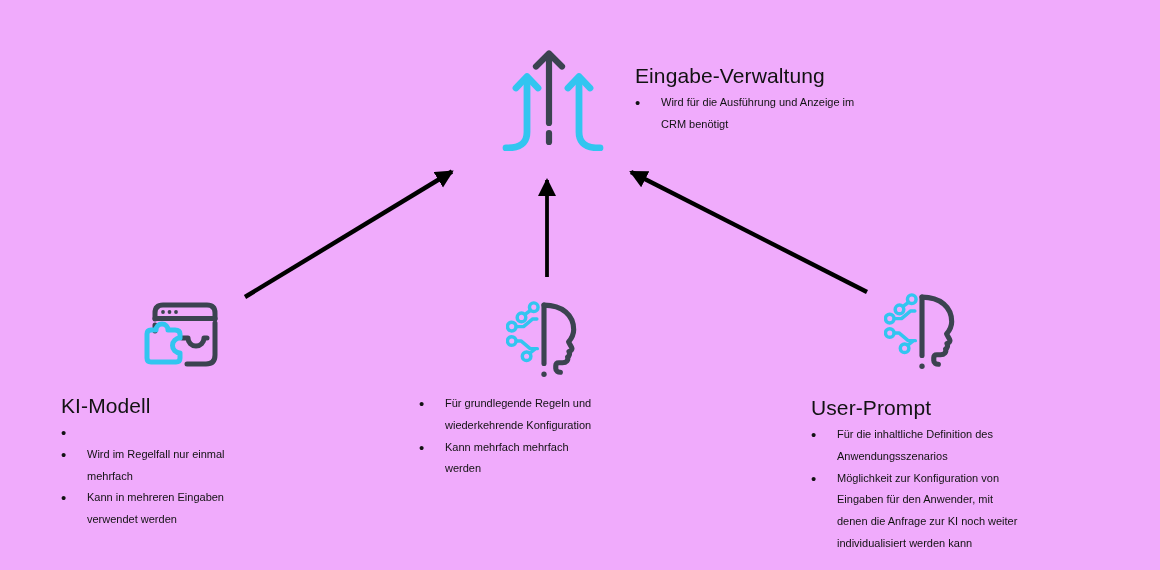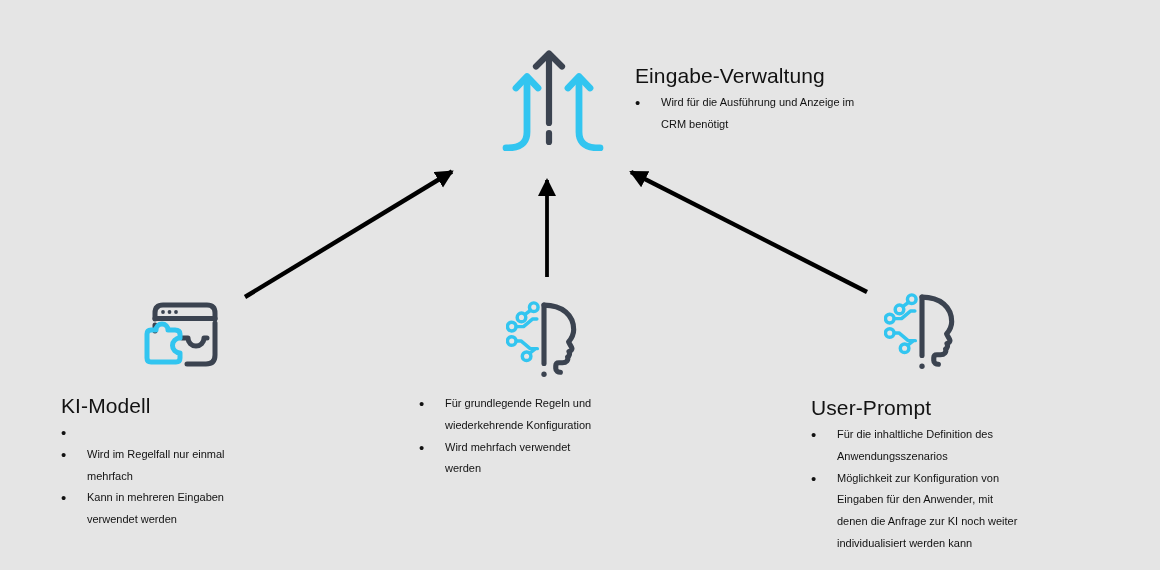--- a/index.html
+++ b/index.html
@@ -4,7 +4,7 @@
 <style>
   html,body{margin:0;padding:0;background:#ffffff;}
   .canvas{
-    position:relative;width:1160px;height:570px;background:#e5e5e5;
+    position:relative;width:1160px;height:570px;background:#f0abfc;
     font-family:"Liberation Sans",sans-serif;color:#121212;overflow:hidden;
   }
   .abs{position:absolute;}

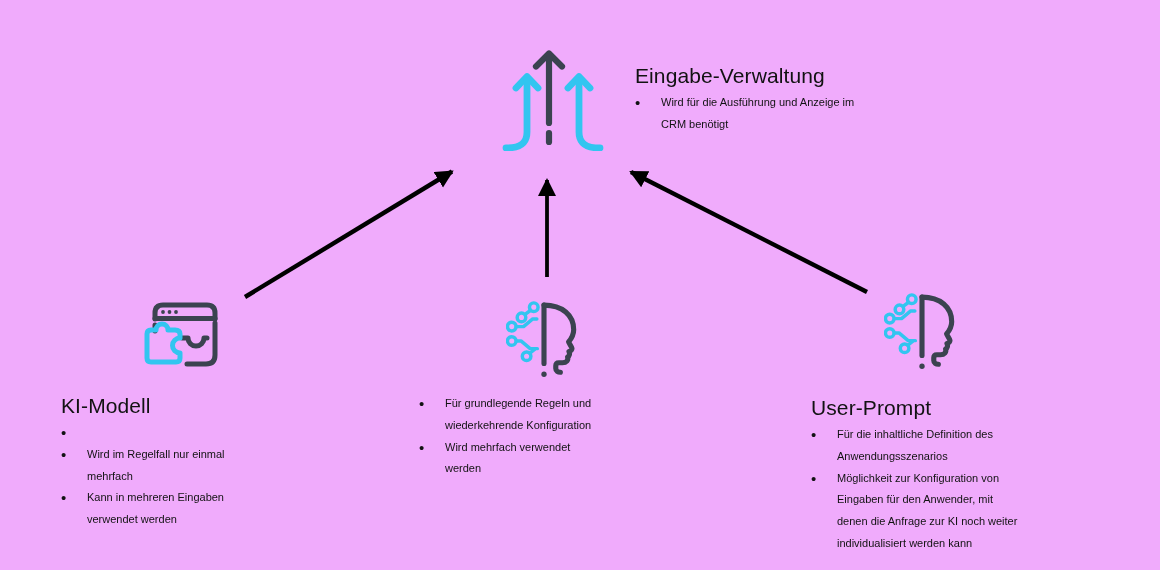--- a/index.html
+++ b/index.html
@@ -137,7 +137,7 @@
       </li>
       <li>
         <span class="bullet-mark">•</span>
-        <span class="bullet-text">Wird mehrfach verwendet
+        <span class="bullet-text">Kann mehrfach mehrfach
 werden</span>
       </li>
     </ul>

